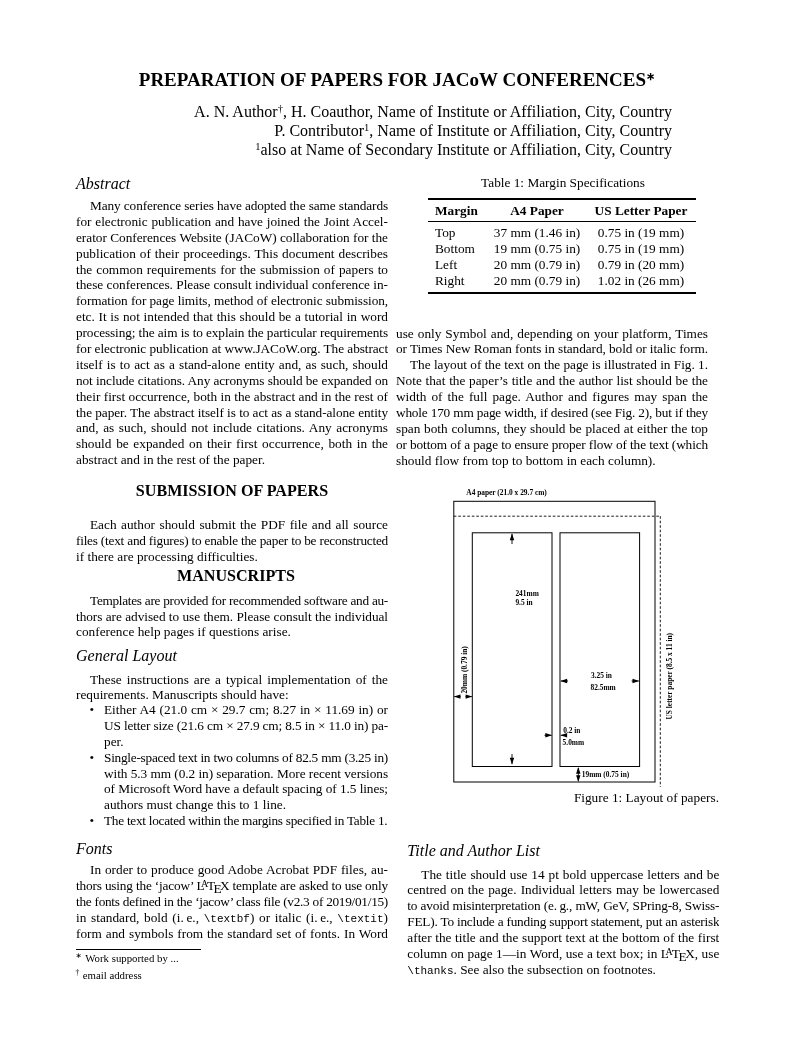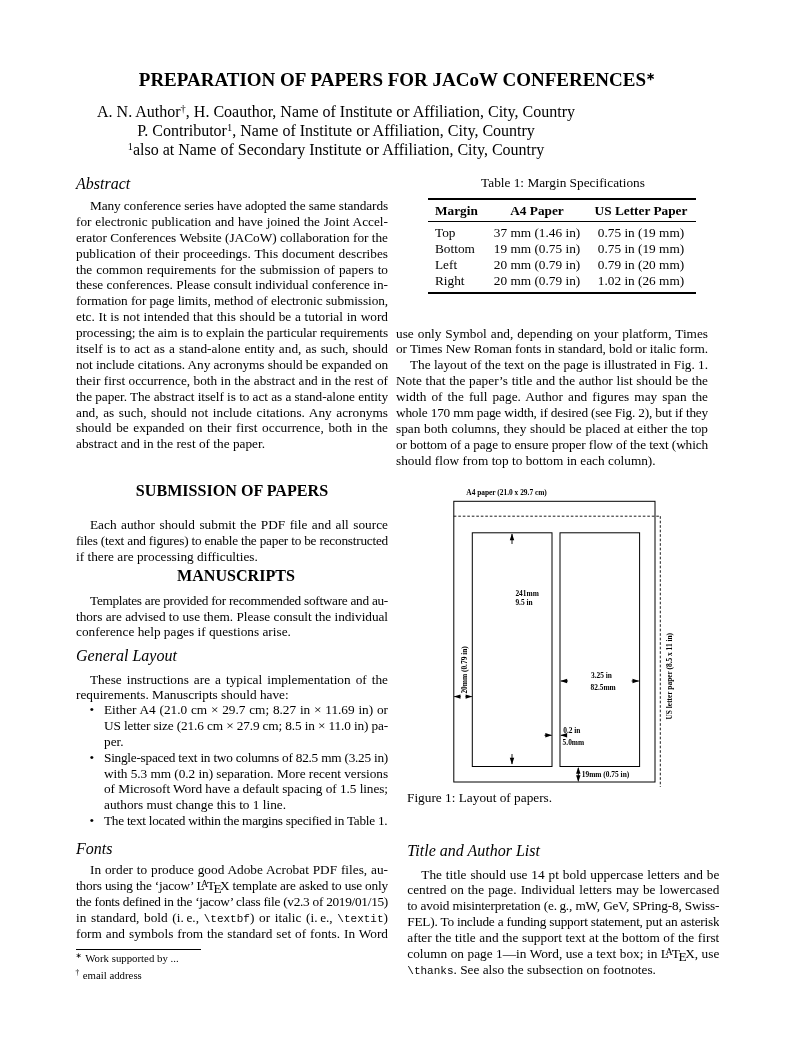--- a/index.html
+++ b/index.html
@@ -23,7 +23,7 @@
 
 <div class="abs" style="left:0;top:70.4px;width:794px;text-align:center;font-weight:bold;font-size:19px;line-height:20px;">PREPARATION OF PAPERS FOR JACoW CONFERENCES<sup style="font-size:11px;vertical-align:6.5px;">∗</sup></div>
 
-<div class="abs" style="left:0;top:102.3px;width:672px;text-align:center;font-size:16px;line-height:19px;">A. N. Author<sup>†</sup>, H. Coauthor, Name of Institute or Affiliation, City, Country<br>
+<div class="abs" style="left:0;top:102.3px;width:672px;text-align:right;font-size:16px;line-height:19px;">A. N. Author<sup>†</sup>, H. Coauthor, Name of Institute or Affiliation, City, Country<br>
 
 P. Contributor<sup>1</sup>, Name of Institute or Affiliation, City, Country<br>
 

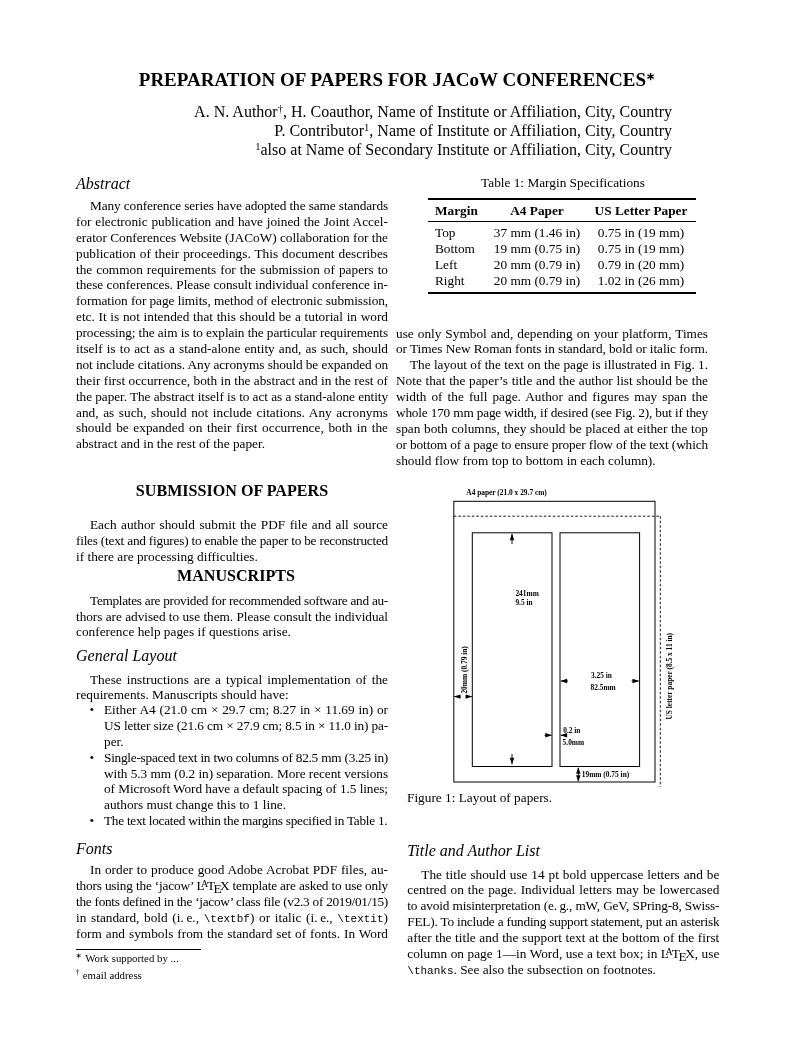--- a/index.html
+++ b/index.html
@@ -41,6 +41,7 @@
 <div class="jl" style="letter-spacing:-0.088px">formation for page limits, method of electronic submission,</div>
 <div class="jl">etc. It is not intended that this should be a tutorial in word</div>
 <div class="jl" style="letter-spacing:-0.115px">processing; the aim is to explain the particular requirements</div>
+<div class="jl" style="letter-spacing:-0.084px">for electronic publication at www.JACoW.org. The abstract</div>
 <div class="jl">itself is to act as a stand-alone entity and, as such, should</div>
 <div class="jl" style="letter-spacing:-0.104px">not include citations. Any acronyms should be expanded on</div>
 <div class="jl">their first occurrence, both in the abstract and in the rest of</div>

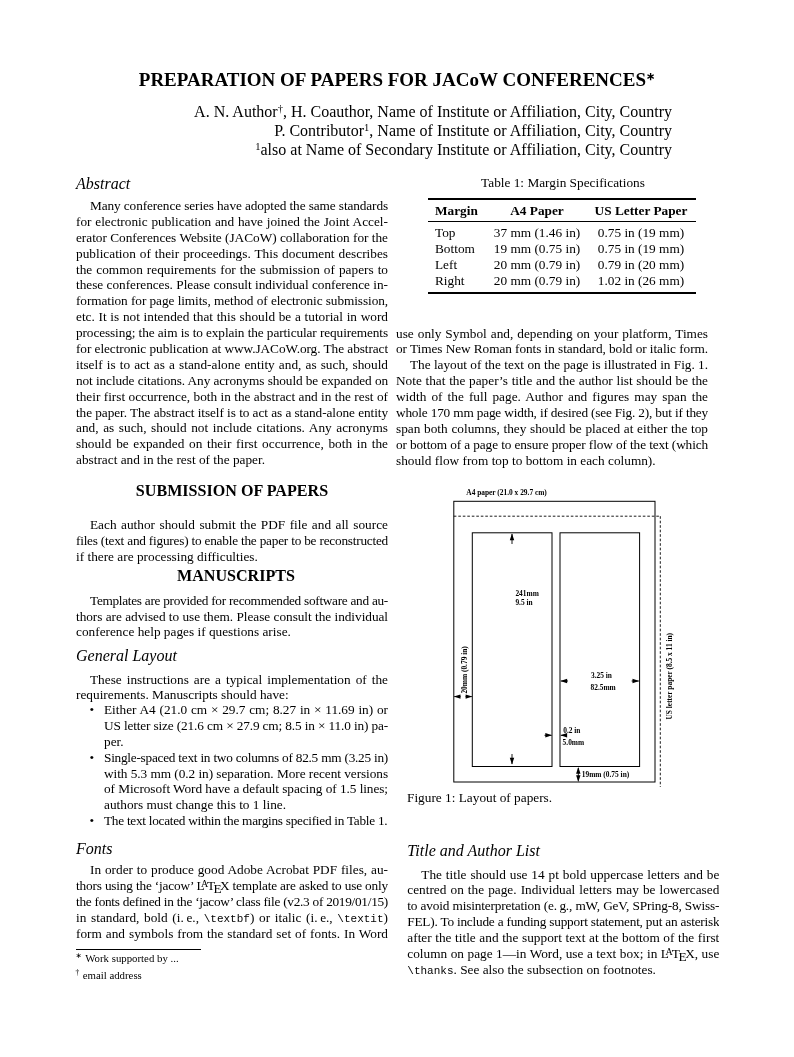--- a/index.html
+++ b/index.html
@@ -185,7 +185,7 @@
 <text x="0" y="0" font-family="Liberation Serif" font-size="7.4" font-weight="bold" transform="translate(231.8,236.5) rotate(-90)">US letter paper (8.5 x 11 in)</text>
 </svg>
 
-<div class="abs" style="left:407px;top:789.6px;width:312px;text-align:left;font-size:13.3px;line-height:16px;">Figure 1: Layout of papers.</div>
+<div class="abs" style="left:407px;top:789.6px;width:312px;text-align:right;font-size:13.3px;line-height:16px;">Figure 1: Layout of papers.</div>
 
 <div class="col hd" style="left:407.3px;top:842.5px;">Title and Author List</div>
 

